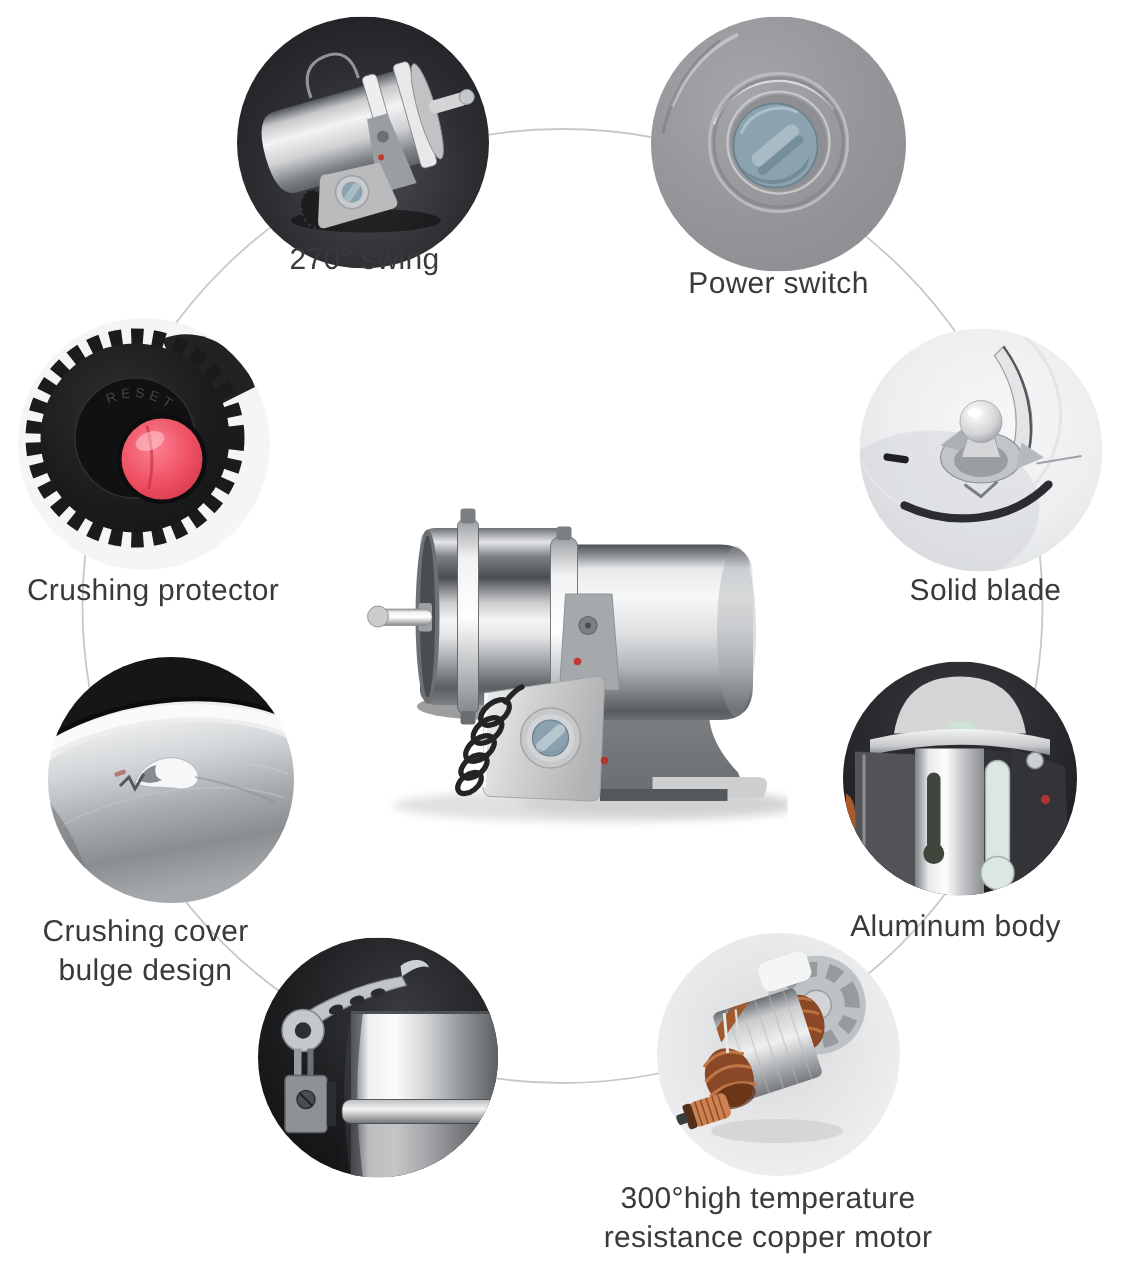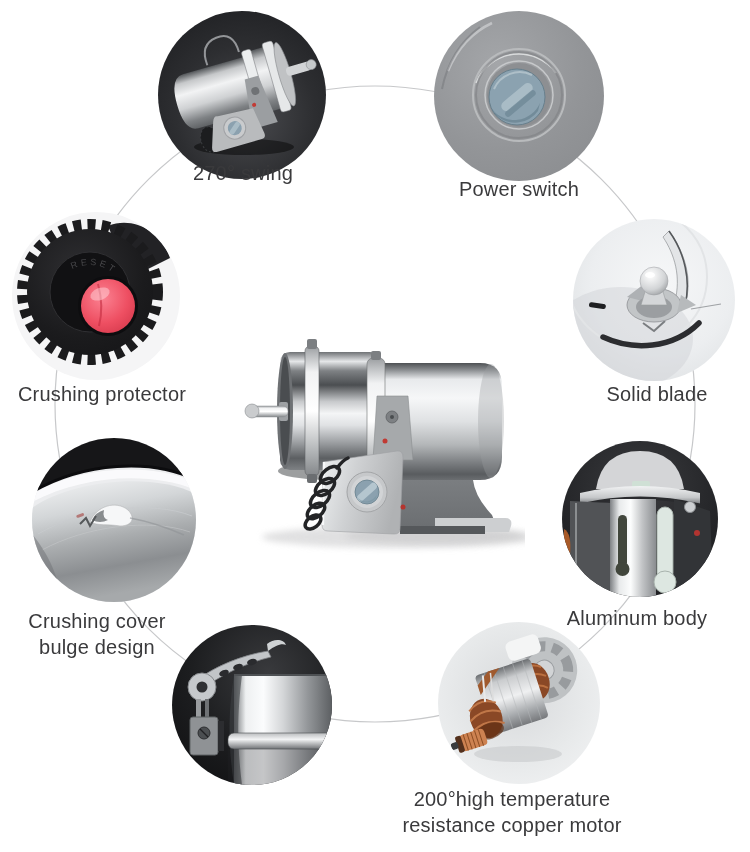--- a/index.html
+++ b/index.html
@@ -405,7 +405,7 @@
   <div class="flabel" style="left:557px;top:381px;width:200px;">Solid blade</div>
   <div class="flabel" style="left:17px;top:608px;width:160px;">Crushing cover bulge design</div>
   <div class="flabel" style="left:537px;top:605px;width:200px;">Aluminum body</div>
-  <div class="flabel" style="left:392px;top:786px;width:240px;">200°high temperature resistance copper motor</div>
+  <div class="flabel" style="left:392px;top:786px;width:240px;">300°high temperature resistance copper motor</div>
 
 </div>
 

